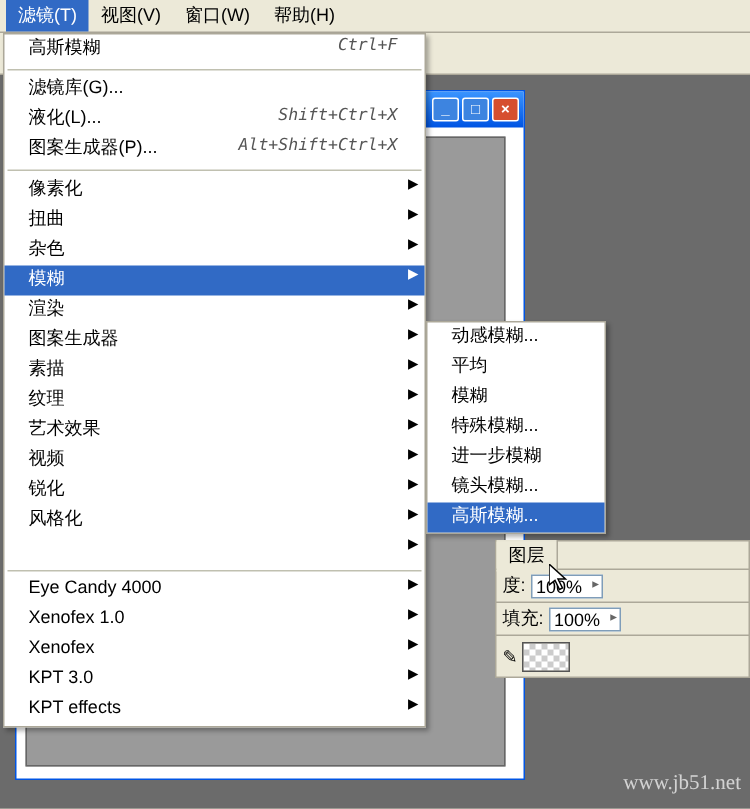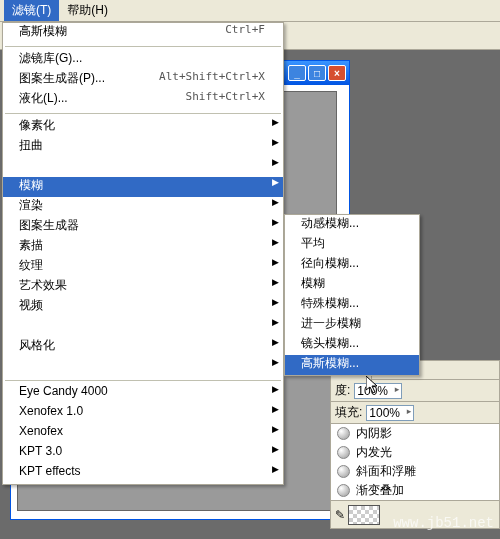--- a/index.html
+++ b/index.html
@@ -44,6 +44,7 @@
 
 <div class="menubar">
   <div class="mitem open">滤镜(T)</div>
+  <div class="mitem">视图(V)</div>
   <div class="mitem">帮助(H)</div>
 </div>
 

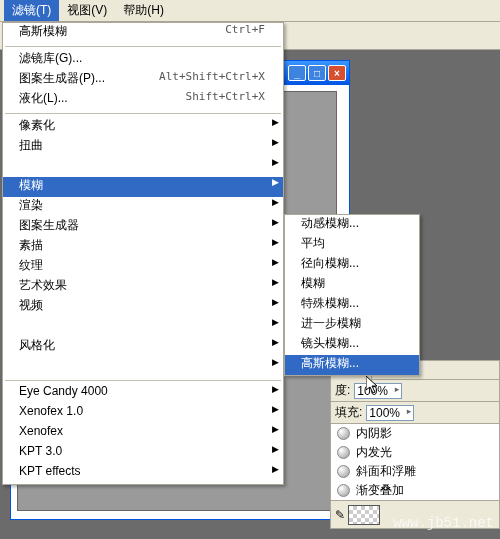--- a/index.html
+++ b/index.html
@@ -45,6 +45,7 @@
 <div class="menubar">
   <div class="mitem open">滤镜(T)</div>
   <div class="mitem">视图(V)</div>
+  <div class="mitem">窗口(W)</div>
   <div class="mitem">帮助(H)</div>
 </div>
 

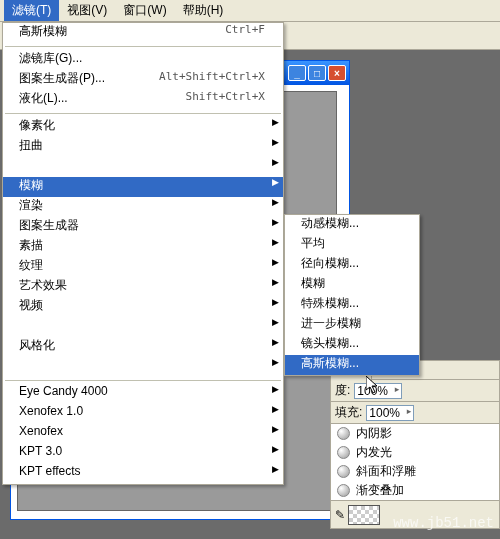--- a/index.html
+++ b/index.html
@@ -20,7 +20,7 @@
 .menu .row{display:flex;align-items:flex-start;height:20px;padding:0 18px 0 16px;cursor:default;white-space:nowrap;position:relative;}
 .menu .row.hl{background:#316ac5;color:#fff;}
 .menu .row .lbl{flex:1;}
-.menu .row .sc{color:#555;margin-left:24px;font-family:Consolas,monospace;font-size:11px;}
+.menu .row .sc{color:#555;margin-left:24px;font-family:Consolas,monospace;font-size:11px;font-style:italic;}
 .menu .row .arr{position:absolute;right:4px;font-size:9px;}
 .menu hr{border:none;border-top:1px solid #c0c0b0;margin:3px 2px;}
 #menu1{left:2px;top:22px;width:282px;}

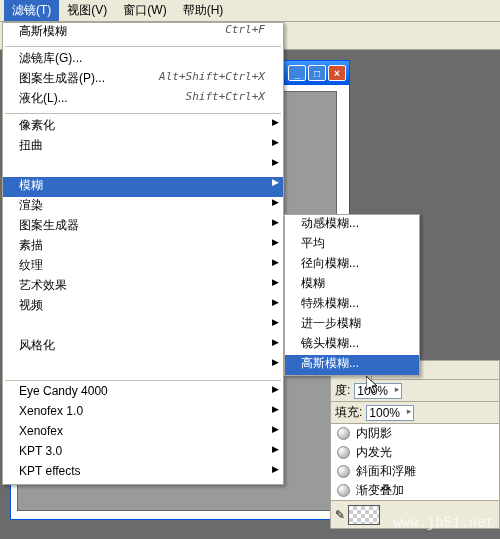--- a/index.html
+++ b/index.html
@@ -116,12 +116,12 @@
       <span class="lbl">滤镜库(G)...</span>
     </div>
     <div class="row">
+      <span class="lbl">液化(L)...</span>
+      <span class="sc">Shift+Ctrl+X</span>
+    </div>
+    <div class="row">
       <span class="lbl">图案生成器(P)...</span>
       <span class="sc">Alt+Shift+Ctrl+X</span>
-    </div>
-    <div class="row">
-      <span class="lbl">液化(L)...</span>
-      <span class="sc">Shift+Ctrl+X</span>
     </div>
     <hr>
     <div class="row">

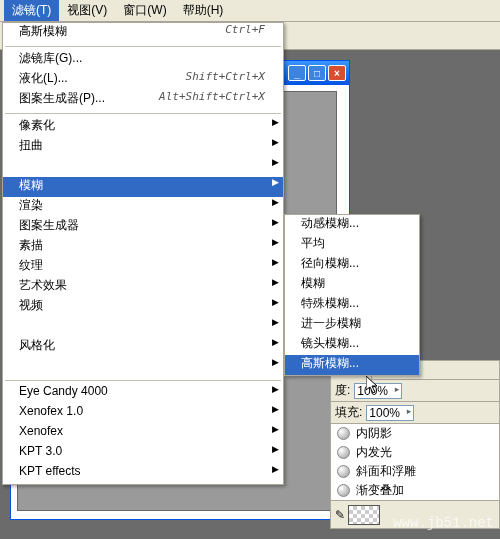--- a/index.html
+++ b/index.html
@@ -133,6 +133,7 @@
       <span class="arr">▶</span>
     </div>
     <div class="row">
+      <span class="lbl">杂色</span>
       <span class="arr">▶</span>
     </div>
     <div class="row hl">

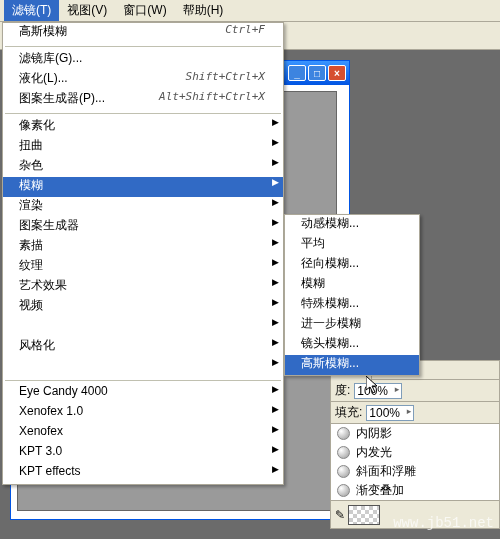--- a/index.html
+++ b/index.html
@@ -24,7 +24,7 @@
 .menu .row .arr{position:absolute;right:4px;font-size:9px;}
 .menu hr{border:none;border-top:1px solid #c0c0b0;margin:3px 2px;}
 #menu1{left:2px;top:22px;width:282px;}
-#menu2{left:284px;top:214px;width:136px;}
+#menu2{left:284px;top:214px;width:120px;}
 .panels{position:absolute;right:0;top:310px;width:170px;}
 .ptab{height:20px;background:#ece9d8;border:1px solid #aca899;display:flex;align-items:center;}
 .ptab span{padding:2px 8px;background:#ece9d8;border-right:1px solid #aca899;}

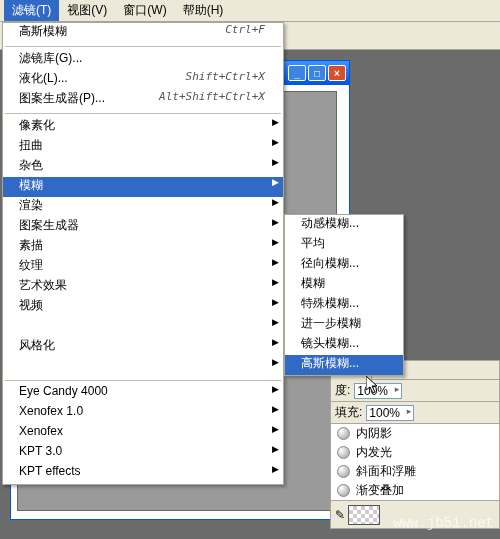--- a/index.html
+++ b/index.html
@@ -204,9 +204,6 @@
       <span class="lbl">平均</span>
     </div>
     <div class="row">
-      <span class="lbl">径向模糊...</span>
-    </div>
-    <div class="row">
       <span class="lbl">模糊</span>
     </div>
     <div class="row">

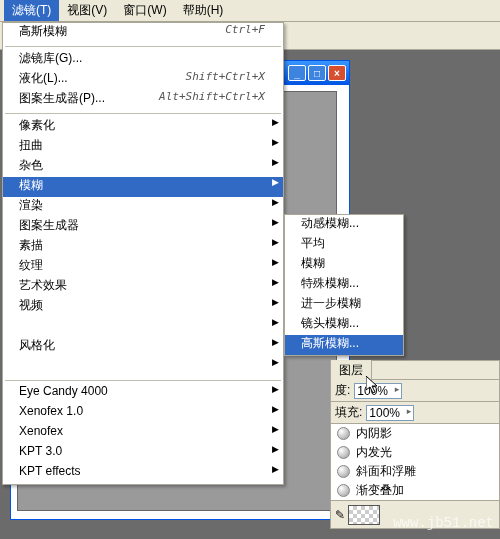--- a/index.html
+++ b/index.html
@@ -165,6 +165,7 @@
       <span class="arr">▶</span>
     </div>
     <div class="row">
+      <span class="lbl">锐化</span>
       <span class="arr">▶</span>
     </div>
     <div class="row">

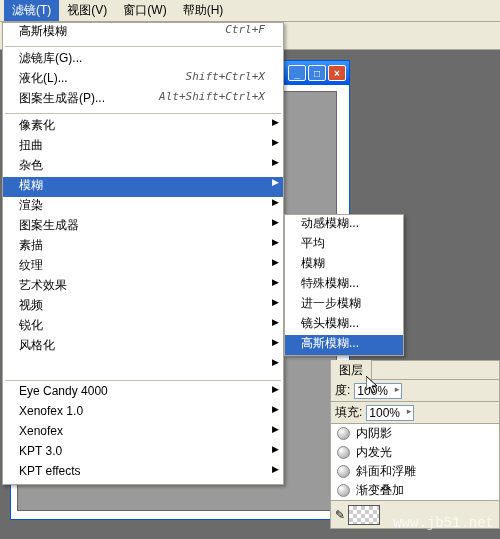--- a/index.html
+++ b/index.html
@@ -79,24 +79,6 @@
       <span>填充:</span>
       <div class="numbox">100%</div>
     </div>
-    <div class="fxlist">
-      <div class="fx">
-          <span class="fxicon"></span>
-          <span>内阴影</span>
-        </div>
-      <div class="fx">
-          <span class="fxicon"></span>
-          <span>内发光</span>
-        </div>
-      <div class="fx">
-          <span class="fxicon"></span>
-          <span>斜面和浮雕</span>
-        </div>
-      <div class="fx">
-          <span class="fxicon"></span>
-          <span>渐变叠加</span>
-        </div>
-    </div>
     <div class="layerstrip">
       <span>✎</span>
       <div class="lthumb"></div>

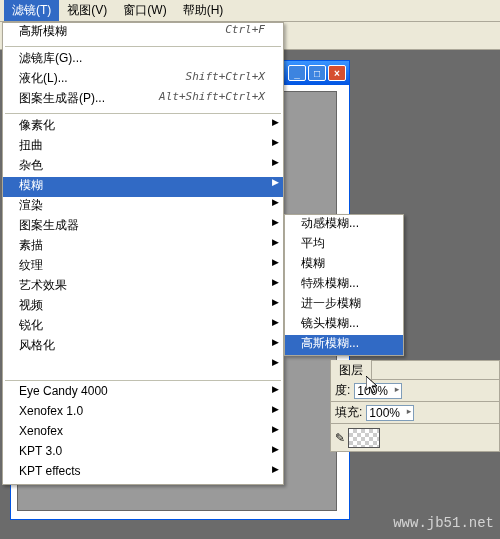--- a/index.html
+++ b/index.html
@@ -36,7 +36,7 @@
 .fxicon{width:13px;height:13px;border:1px solid #888;border-radius:50%;background:radial-gradient(circle at 30% 30%,#fff,#999);display:inline-block;}
 .layerstrip{height:28px;background:#ece9d8;border:1px solid #aca899;border-top:none;display:flex;align-items:center;padding:0 4px;gap:3px;}
 .lthumb{width:32px;height:20px;border:1px solid #555;background:repeating-conic-gradient(#ccc 0 25%,#fff 0 50%) 0 0/8px 8px;}
-.watermark{position:absolute;right:6px;bottom:8px;color:rgba(255,255,255,.7);font-size:14px;font-family:Liberation Mono, monospace;pointer-events:none;}
+.watermark{position:absolute;right:6px;bottom:8px;color:rgba(255,255,255,.7);font-size:14px;font-family:Liberation Serif, serif;pointer-events:none;}
 .cursor{position:absolute;left:366px;top:376px;pointer-events:none;z-index:999;}
 </style>
 </head>

